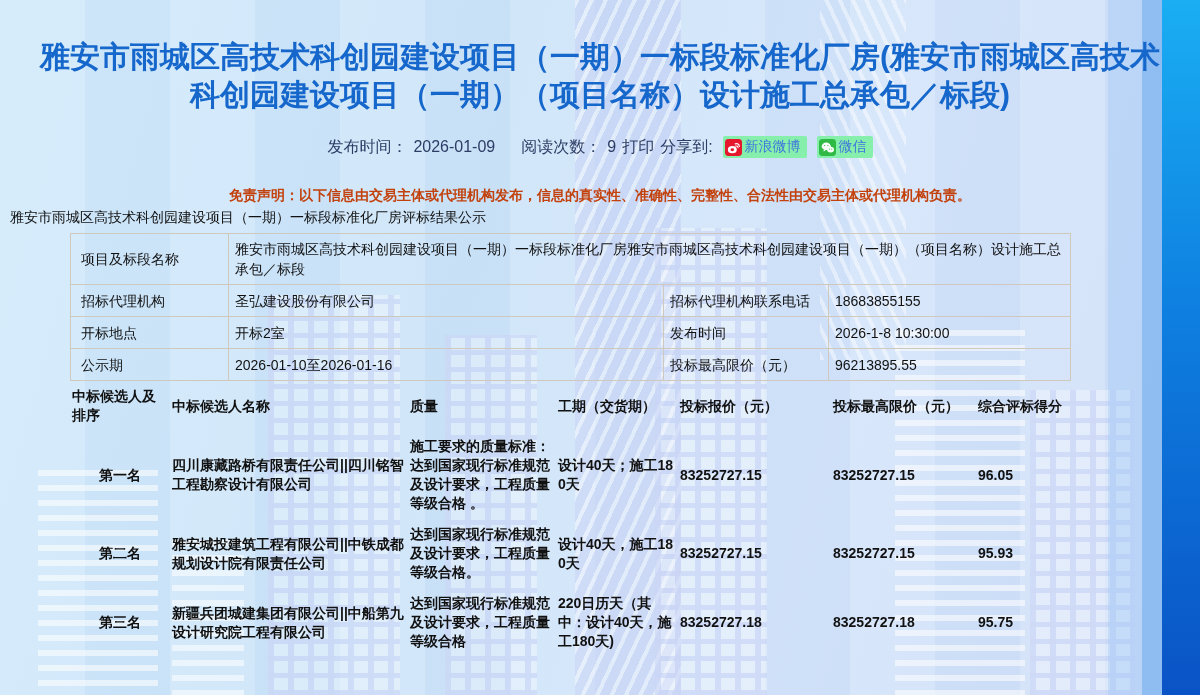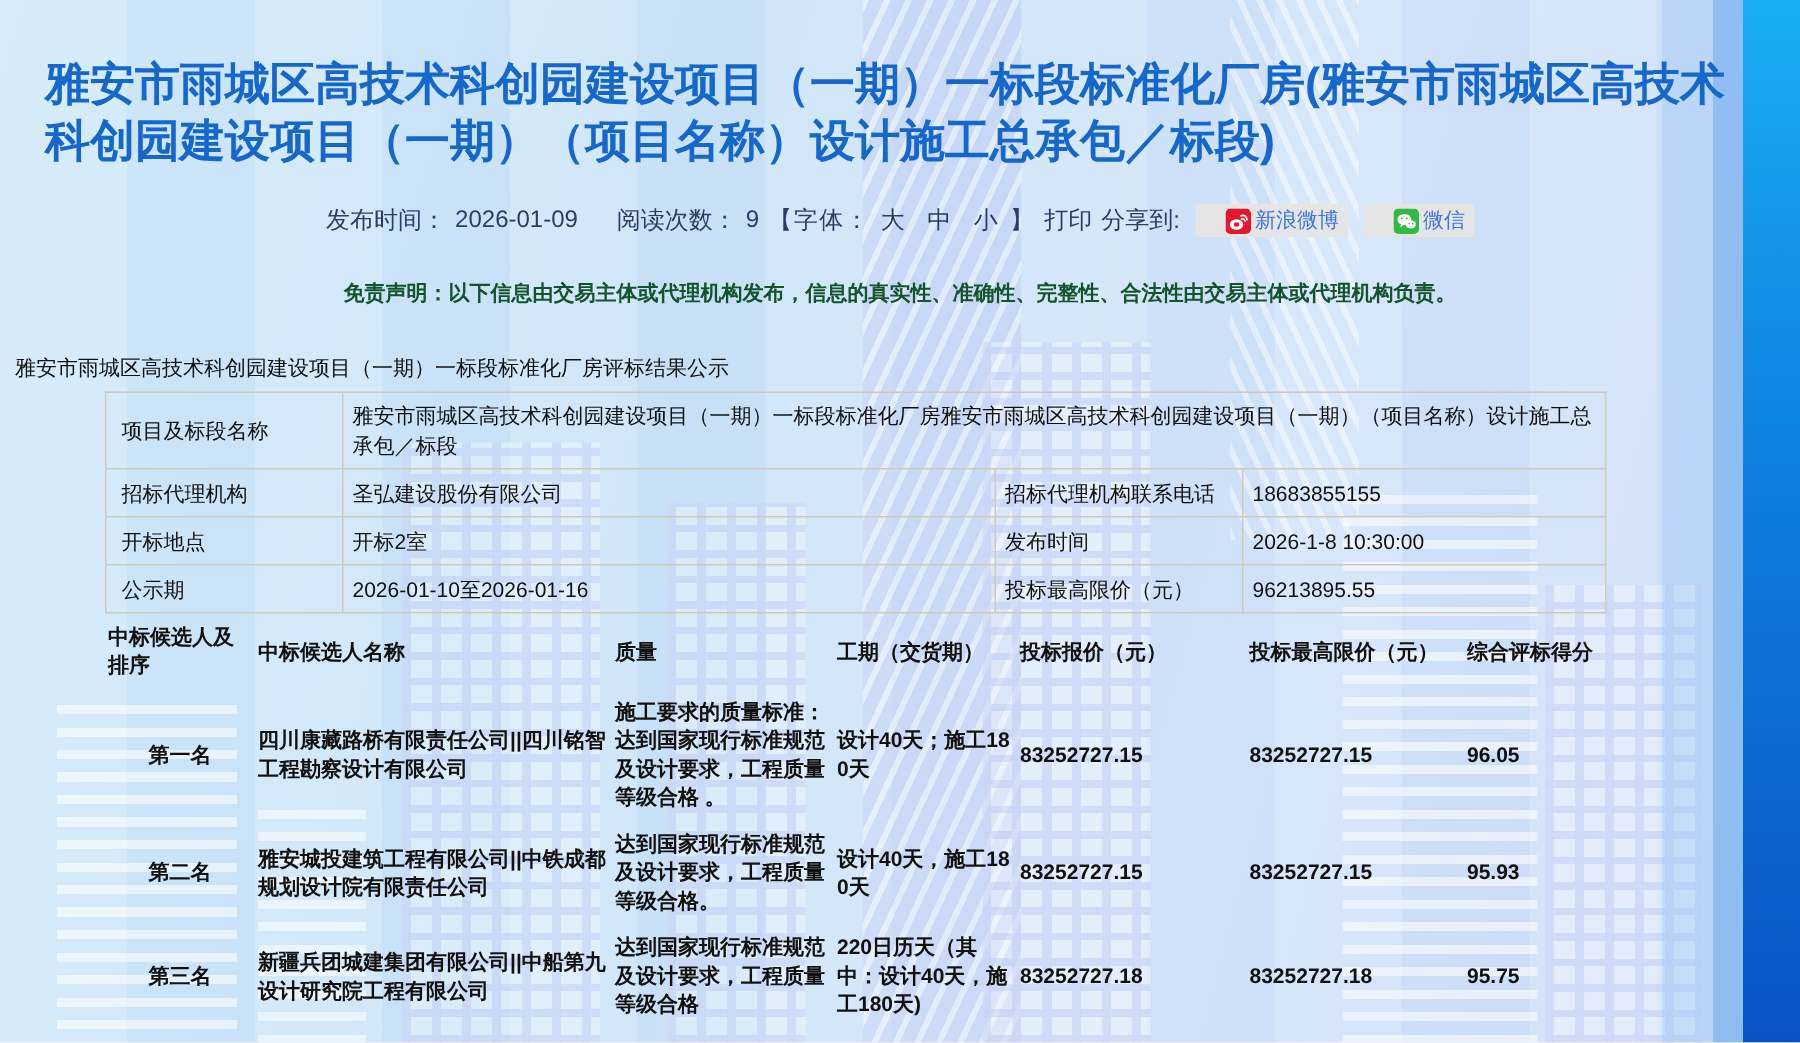--- a/index.html
+++ b/index.html
@@ -43,7 +43,7 @@
   
   .content { position:relative; z-index:2; }
   .title {
-    padding-top:38px; margin:0 30px; text-align:left;
+    padding-top:38px; margin:0 30px; text-align:center;
     font-size:30px; line-height:38px; font-weight:700; color:#1667cb;
   }
   .meta {

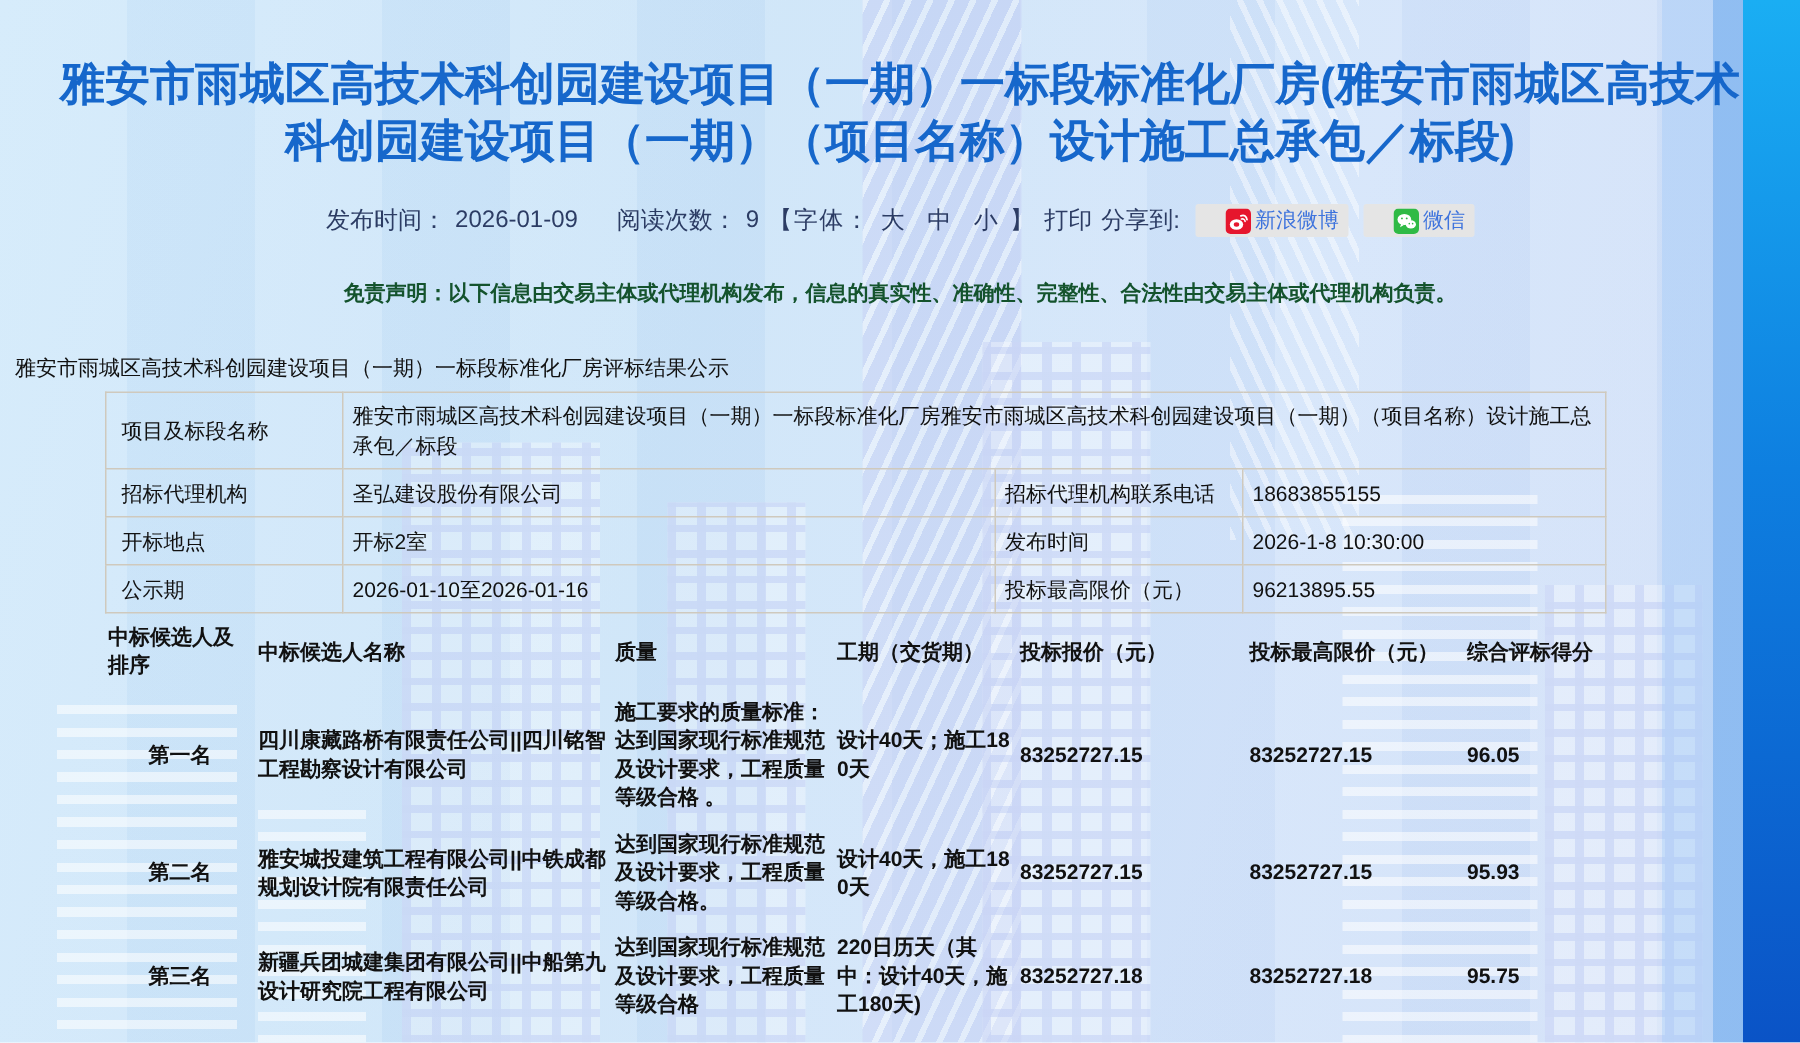--- a/index.html
+++ b/index.html
@@ -105,9 +105,6 @@
     <span class="gap"></span>
     <span>阅读次数：</span>
       <span>9</span>
-    <span class="font-links">
-      <span>【字体：</span><a>大</a><a>中</a><a>小</a><span>】</span>
-    </span>
     <a>打印</a>
     <span>分享到:</span>
     <span class="share-btn">

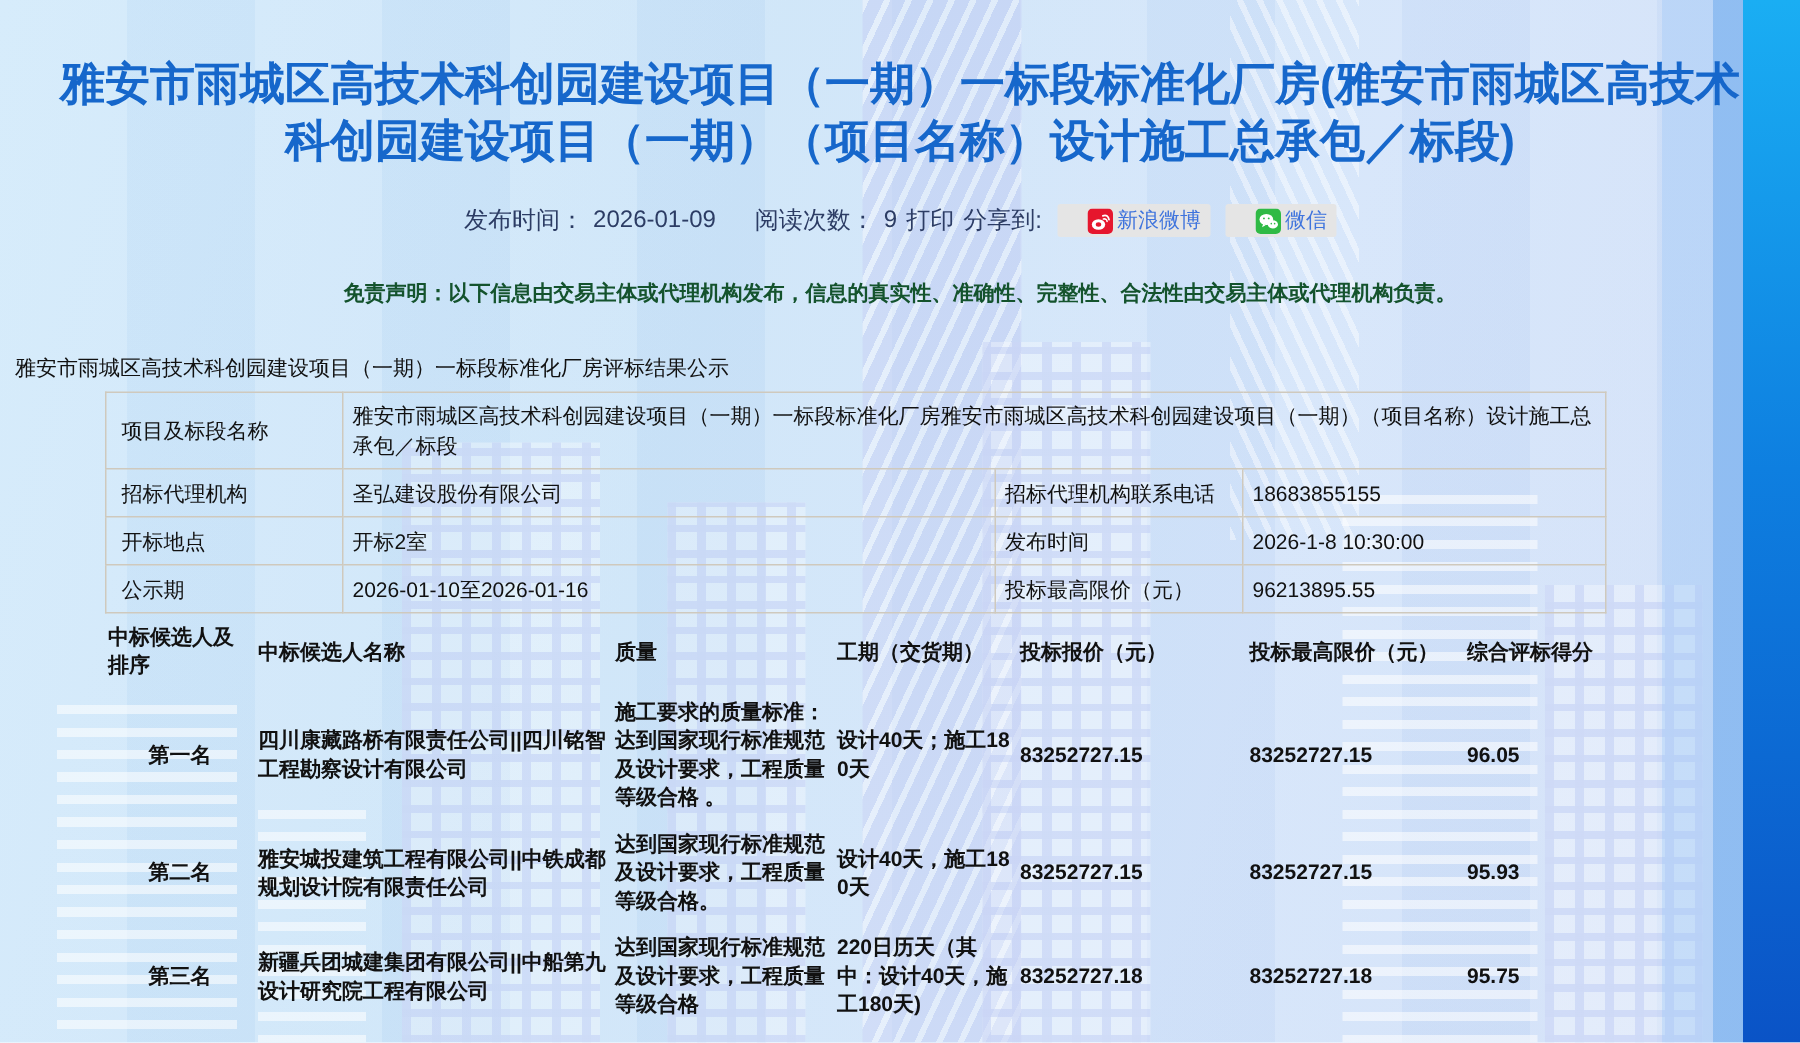--- a/index.html
+++ b/index.html
@@ -56,7 +56,7 @@
   .font-links a { margin:0 7px; }
   .share-btn {
     display:inline-flex; align-items:center; gap:3px;
-    background:#e5e5e5; border-radius:2px; padding:2px 6px 2px 20px;
+    background:#86efac; border-radius:2px; padding:2px 6px 2px 2px;
     font-size:14px; color:#3f74dd; cursor:pointer; margin-left:4px;
   }
   .share-btn svg { display:block; }

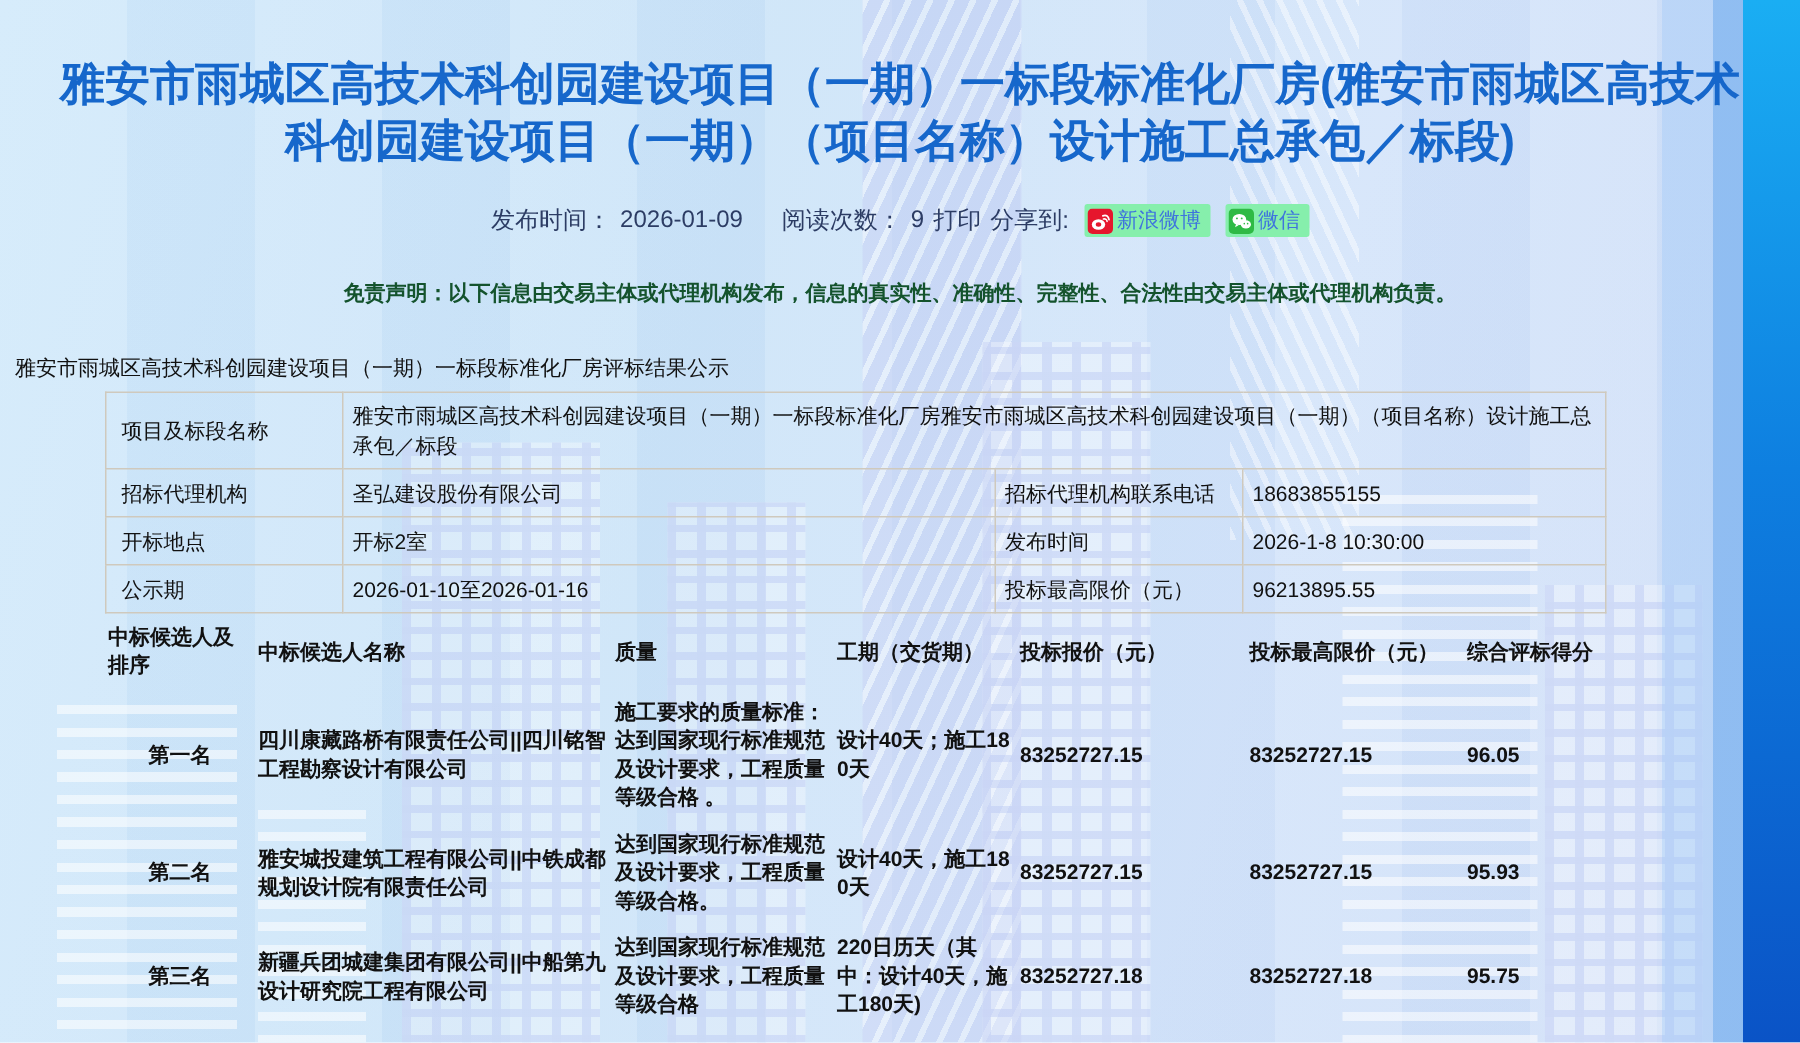--- a/index.html
+++ b/index.html
@@ -60,7 +60,7 @@
     font-size:14px; color:#3f74dd; cursor:pointer; margin-left:4px;
   }
   .share-btn svg { display:block; }
-  .disclaimer { margin-top:29px; text-align:center; font-size:14px; font-weight:600; color:#14532d; }
+  .disclaimer { margin-top:29px; text-align:center; font-size:14px; font-weight:600; color:#c2410c; }
   .subtitle { margin:32px 0 6px 10px; font-size:14px; color:#111; }
   table { border-collapse:collapse; table-layout:fixed; margin-left:70px; width:1000px; font-size:14px; color:#111; }
   .info-table td {

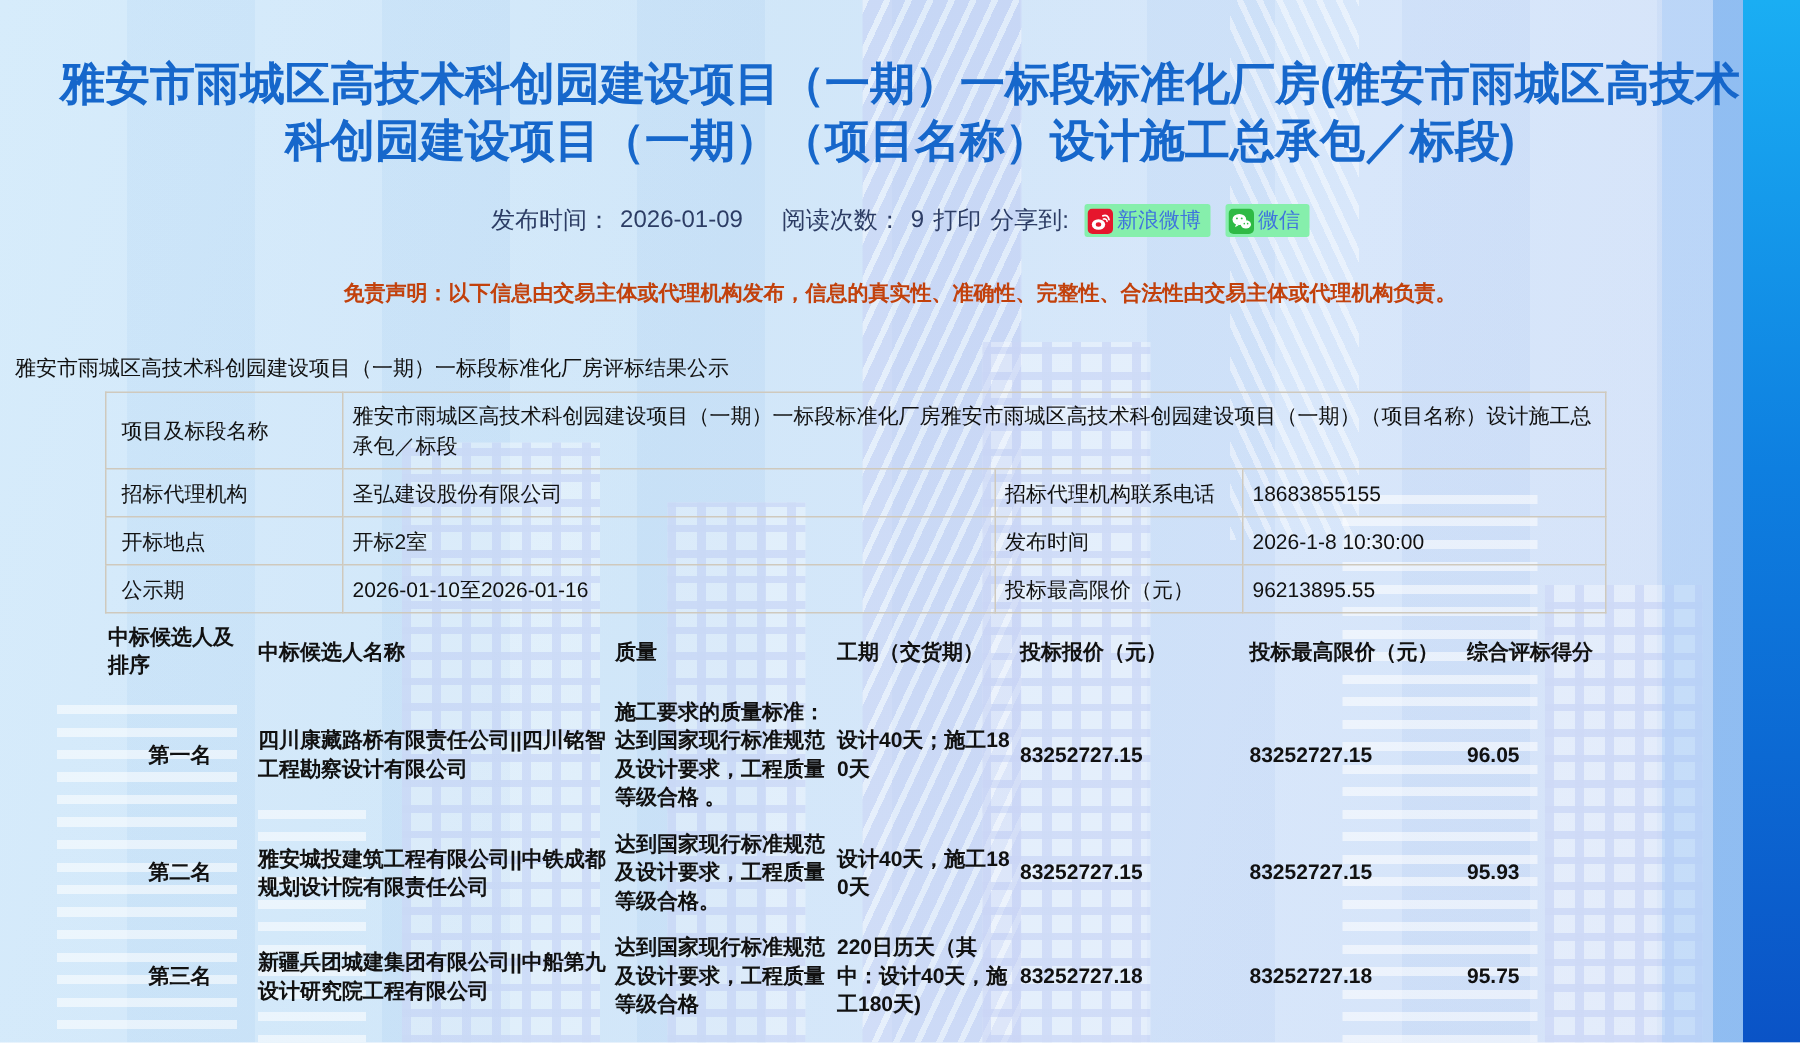--- a/index.html
+++ b/index.html
@@ -61,7 +61,7 @@
   }
   .share-btn svg { display:block; }
   .disclaimer { margin-top:29px; text-align:center; font-size:14px; font-weight:600; color:#c2410c; }
-  .subtitle { margin:32px 0 6px 10px; font-size:14px; color:#111; }
+  .subtitle { margin:4px 0 6px 10px; font-size:14px; color:#111; }
   table { border-collapse:collapse; table-layout:fixed; margin-left:70px; width:1000px; font-size:14px; color:#111; }
   .info-table td {
     border:1px solid #cfc9bd; padding:5px 6px; line-height:20px;

